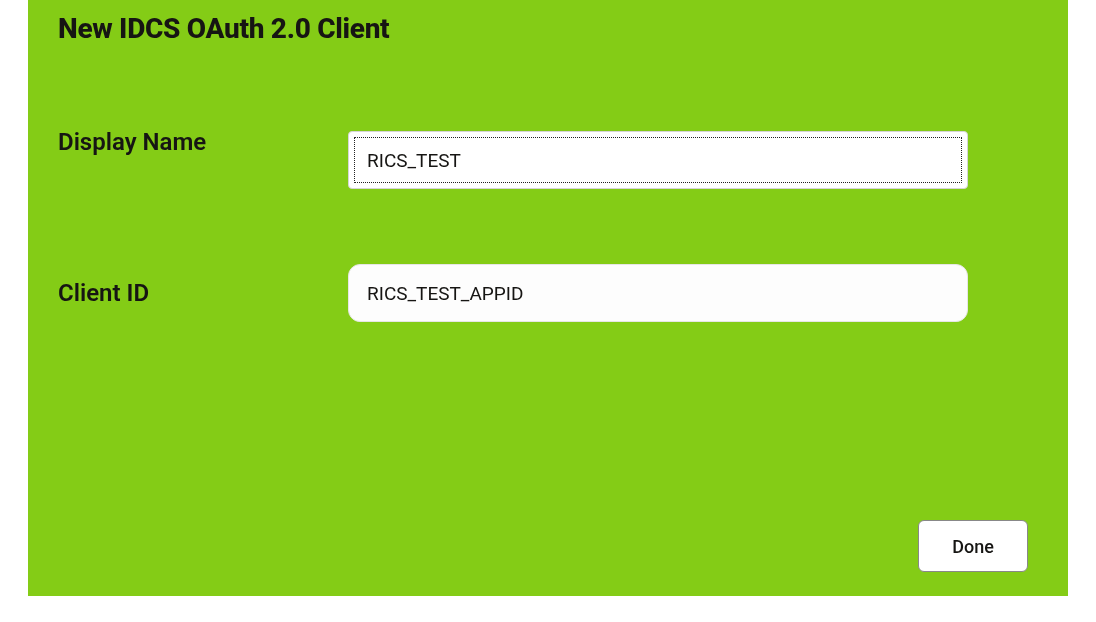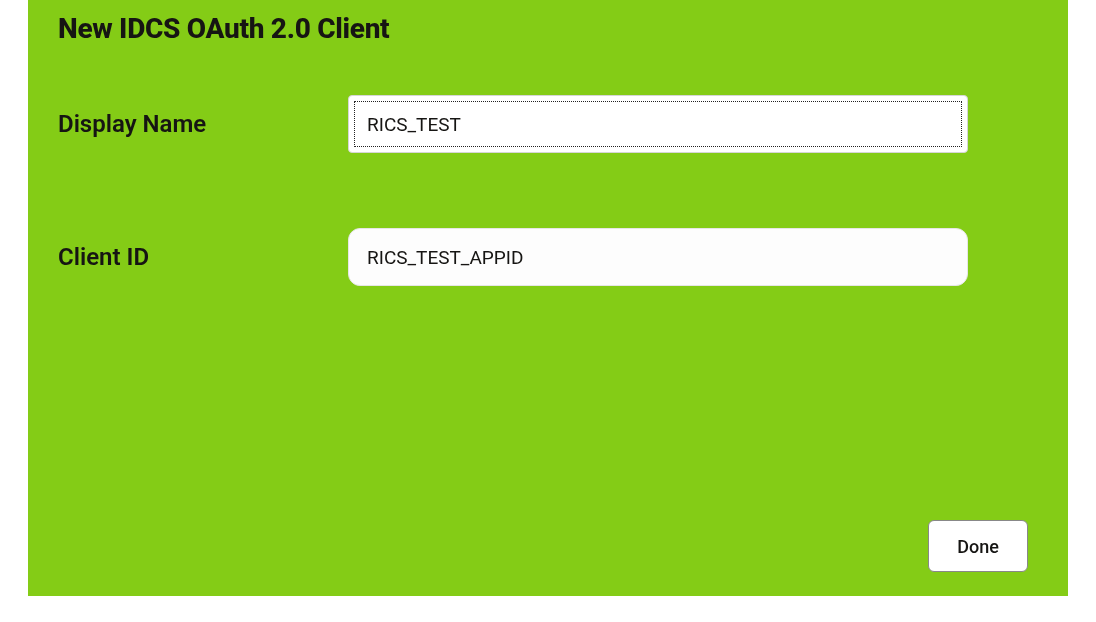--- a/index.html
+++ b/index.html
@@ -62,6 +62,7 @@
     .inner-dotted {
       position: relative;
       flex: 0 0 620px;
+      margin-top: 36px;
     }
     .inner-dotted .form-input {
       width: 100%;

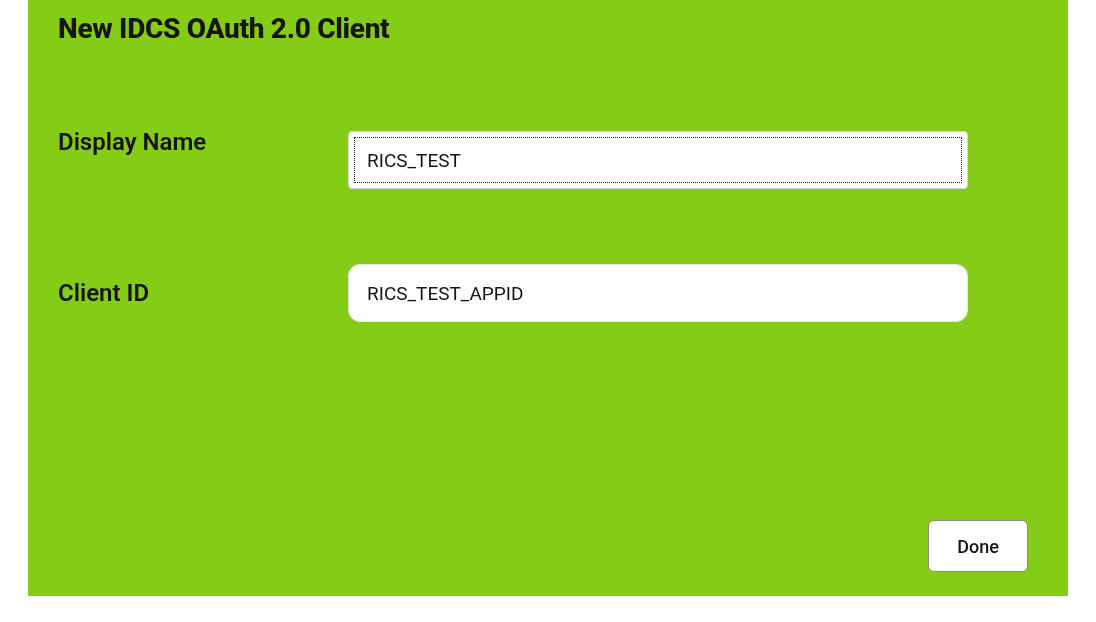--- a/index.html
+++ b/index.html
@@ -101,7 +101,7 @@
       border: 1px solid #888888;
       border-radius: 6px;
       height: 52px;
-      width: 100px;
+      width: 110px;
       font-size: 18px;
       font-weight: 500;
       color: #161513;

